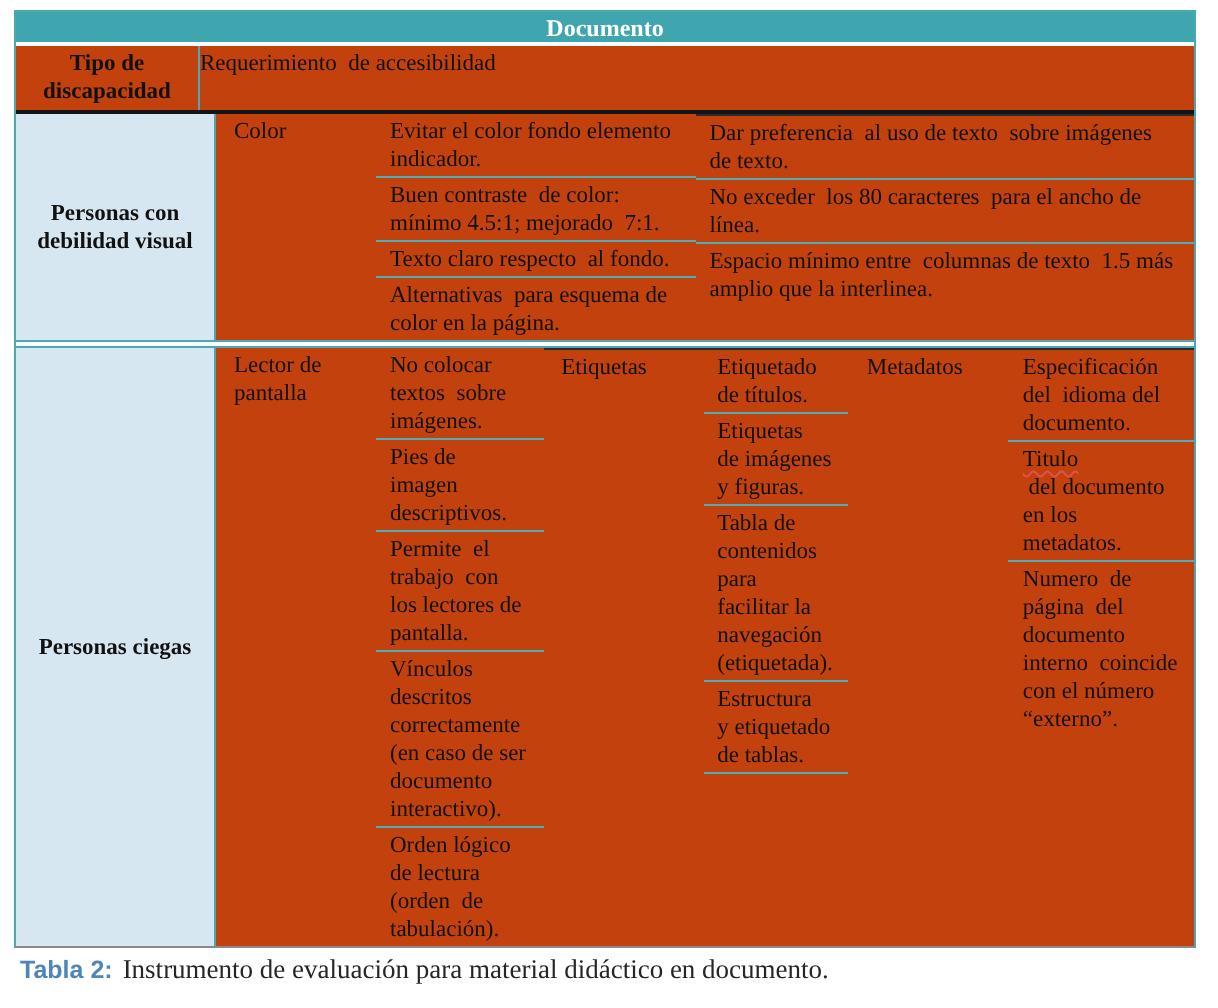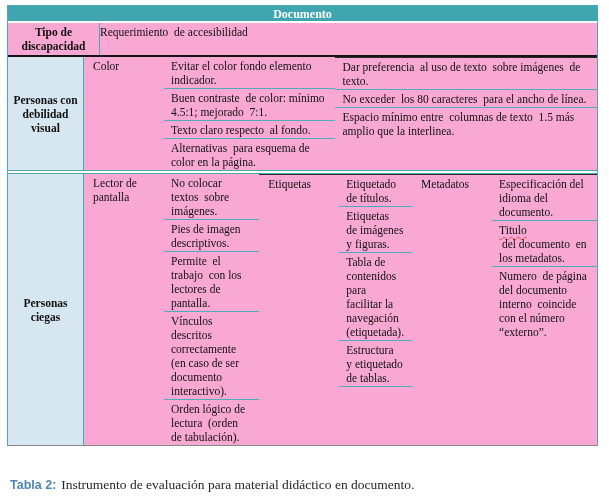--- a/index.html
+++ b/index.html
@@ -16,7 +16,7 @@
     position: absolute; left: 7px; top: 5px; width: 591px;
     border: 1px solid #49a8b2;
     border-bottom-color: #8a8a8a;
-    background: #f9a8d4;
+    background: #c2410c;
   }
 
   .title-bar {

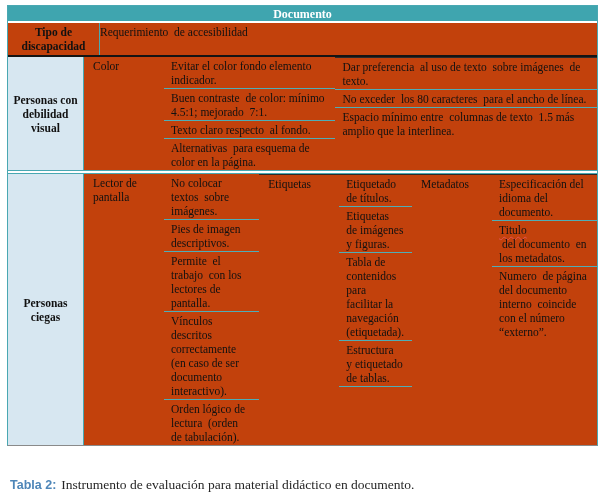--- a/index.html
+++ b/index.html
@@ -41,7 +41,7 @@
 
   .section { display: flex; }
   .cat-cell {
-    width: 76px; background: #d7e7f1;
+    width: 100px; background: #d7e7f1;
     border-right: 1px solid #49a8b2;
     display: flex; align-items: center; justify-content: center;
     text-align: center; font-weight: bold;

